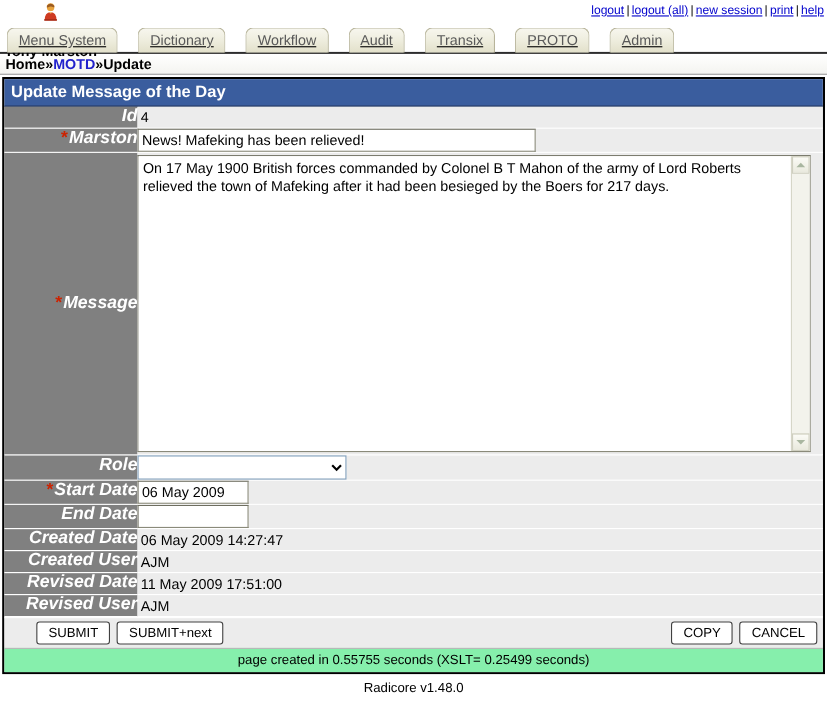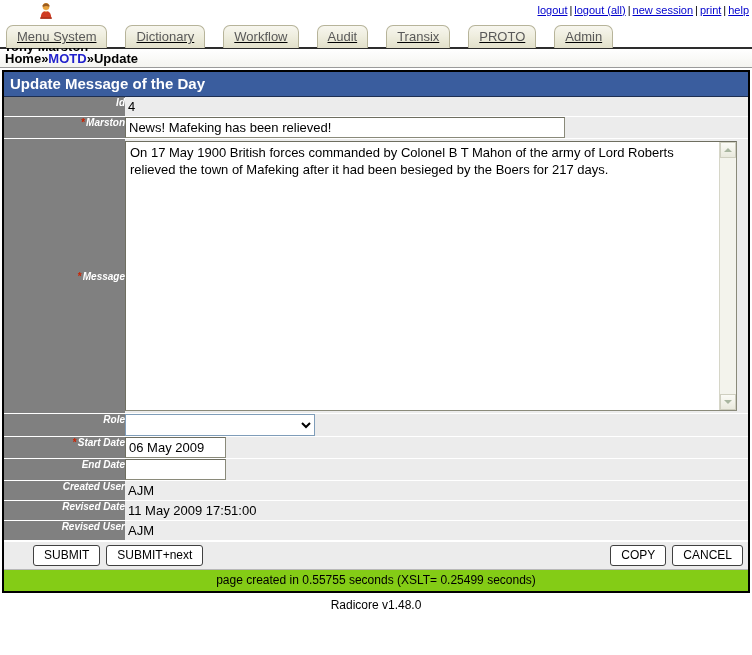--- a/index.html
+++ b/index.html
@@ -137,7 +137,7 @@
     color: #ffffff;
     font-style: italic;
     font-weight: bold;
-    font-size: 10px;
+    font-size: 16px;
     text-align: right;
     padding: 3px 5px 3px 2px;
     border-bottom: 1px solid #ffffff;

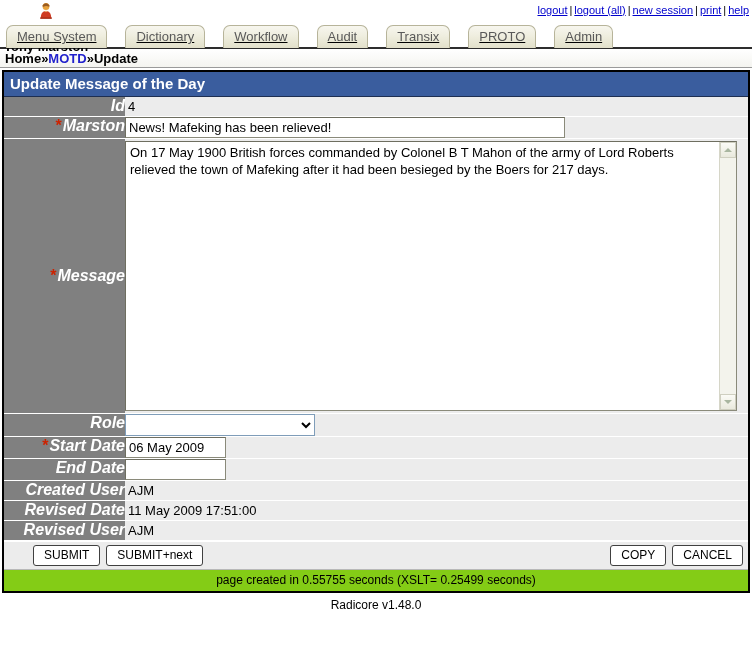--- a/index.html
+++ b/index.html
@@ -173,7 +173,7 @@
     height: 21px;
     outline: none;
   }
-  input.subject { width: 440px; }
+  input.subject { width: 362px; }
   input.date { width: 101px; }
 
   select.role {

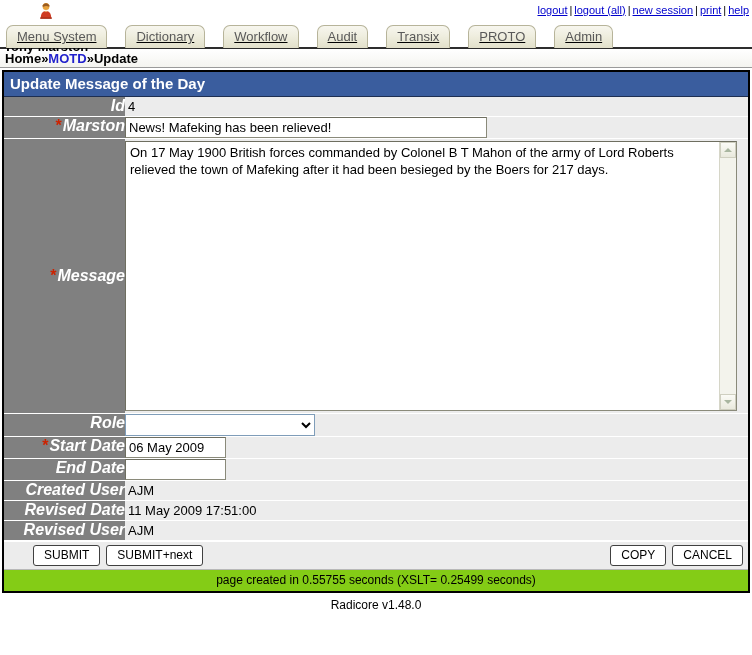--- a/index.html
+++ b/index.html
@@ -373,6 +373,10 @@
       </td>
     </tr>
 
+    <tr>
+      <td class="lbl"><span>Created Date</span></td>
+      <td class="val ro">06 May 2009 14:27:47</td>
+    </tr>
 
     <tr>
       <td class="lbl"><span>Created User</span></td>

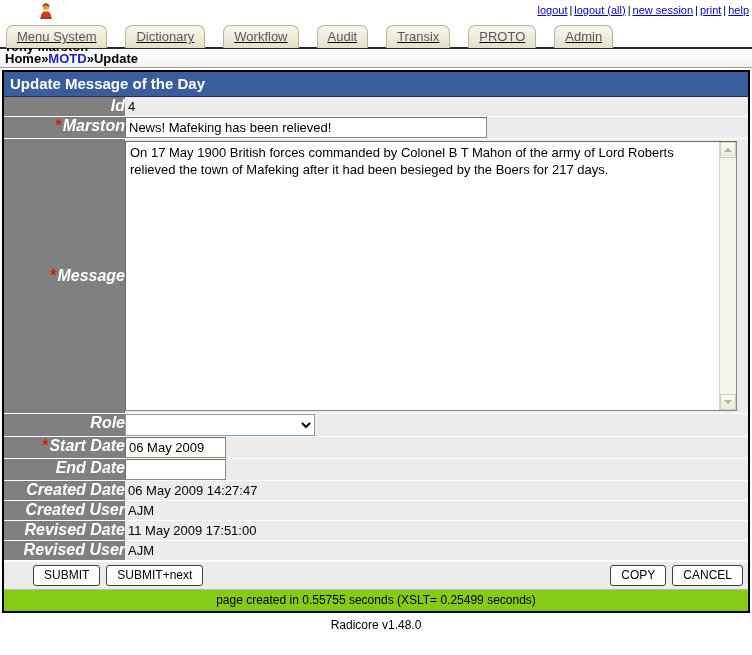--- a/index.html
+++ b/index.html
@@ -266,7 +266,7 @@
   }
 
   .statusbar {
-    background: #84cc16;
+    background: #86efac;
     border-top: 1px solid #b8b8b8;
     text-align: center;
     font-size: 12px;

